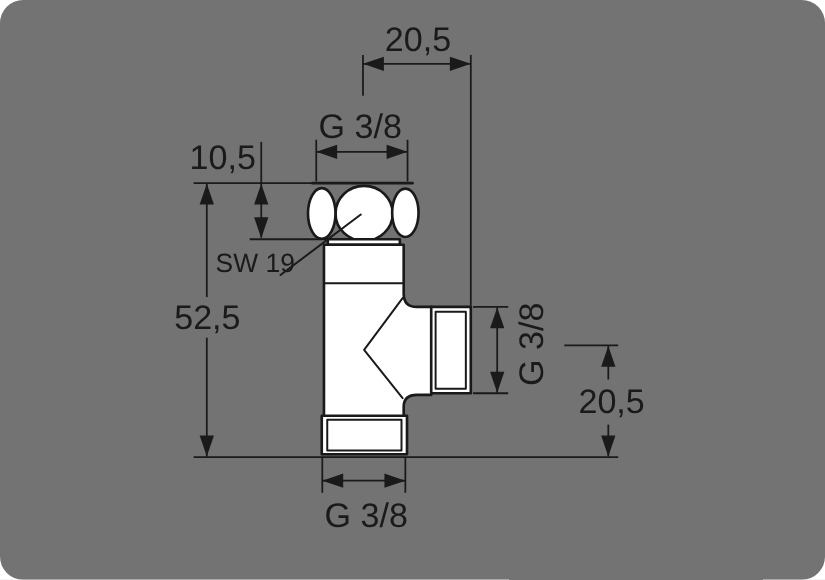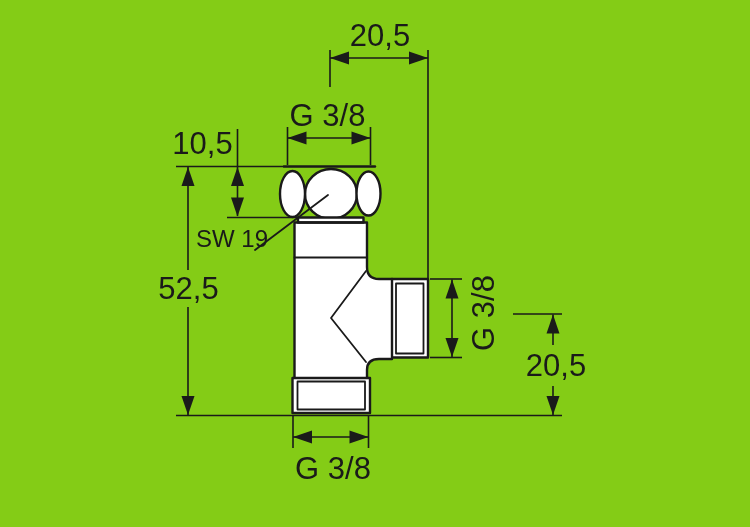--- a/index.html
+++ b/index.html
@@ -11,8 +11,9 @@
     position: relative;
     width: 750px;
     height: 527px;
-    background: #84cc16;
+    background: #737373;
     overflow: hidden;
+    border-radius: 21px;
   }
   svg {
     display: block;

